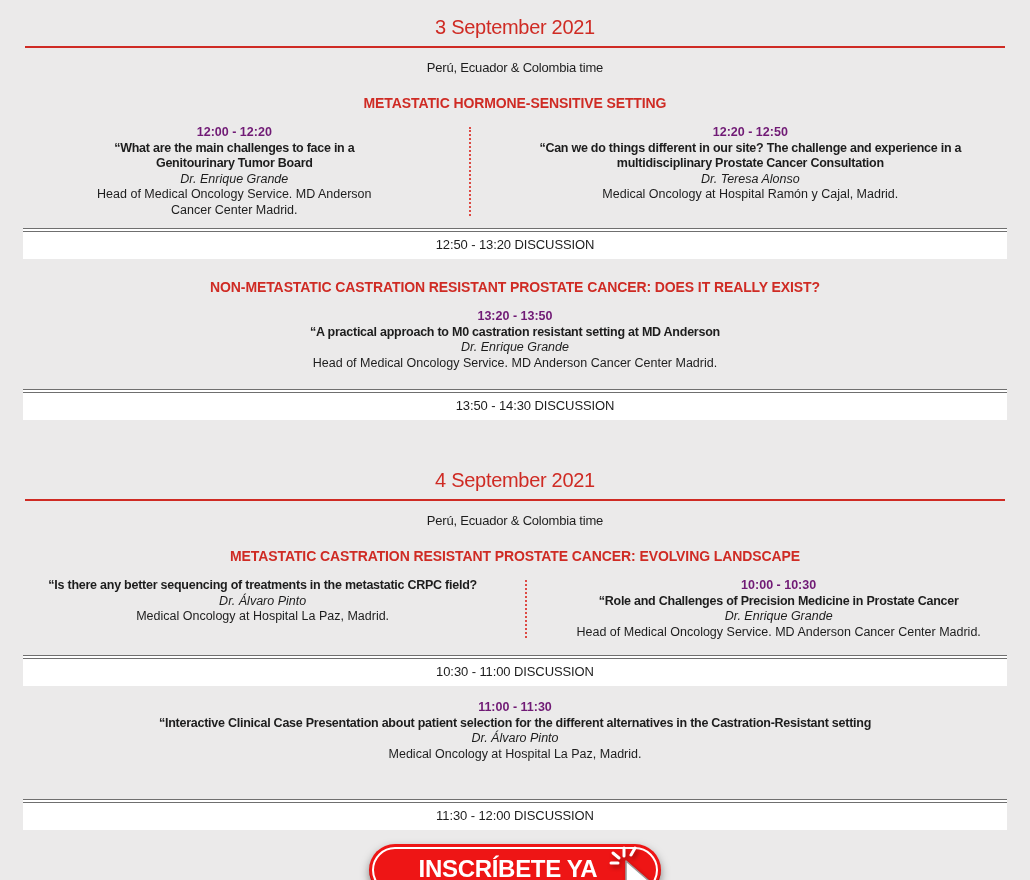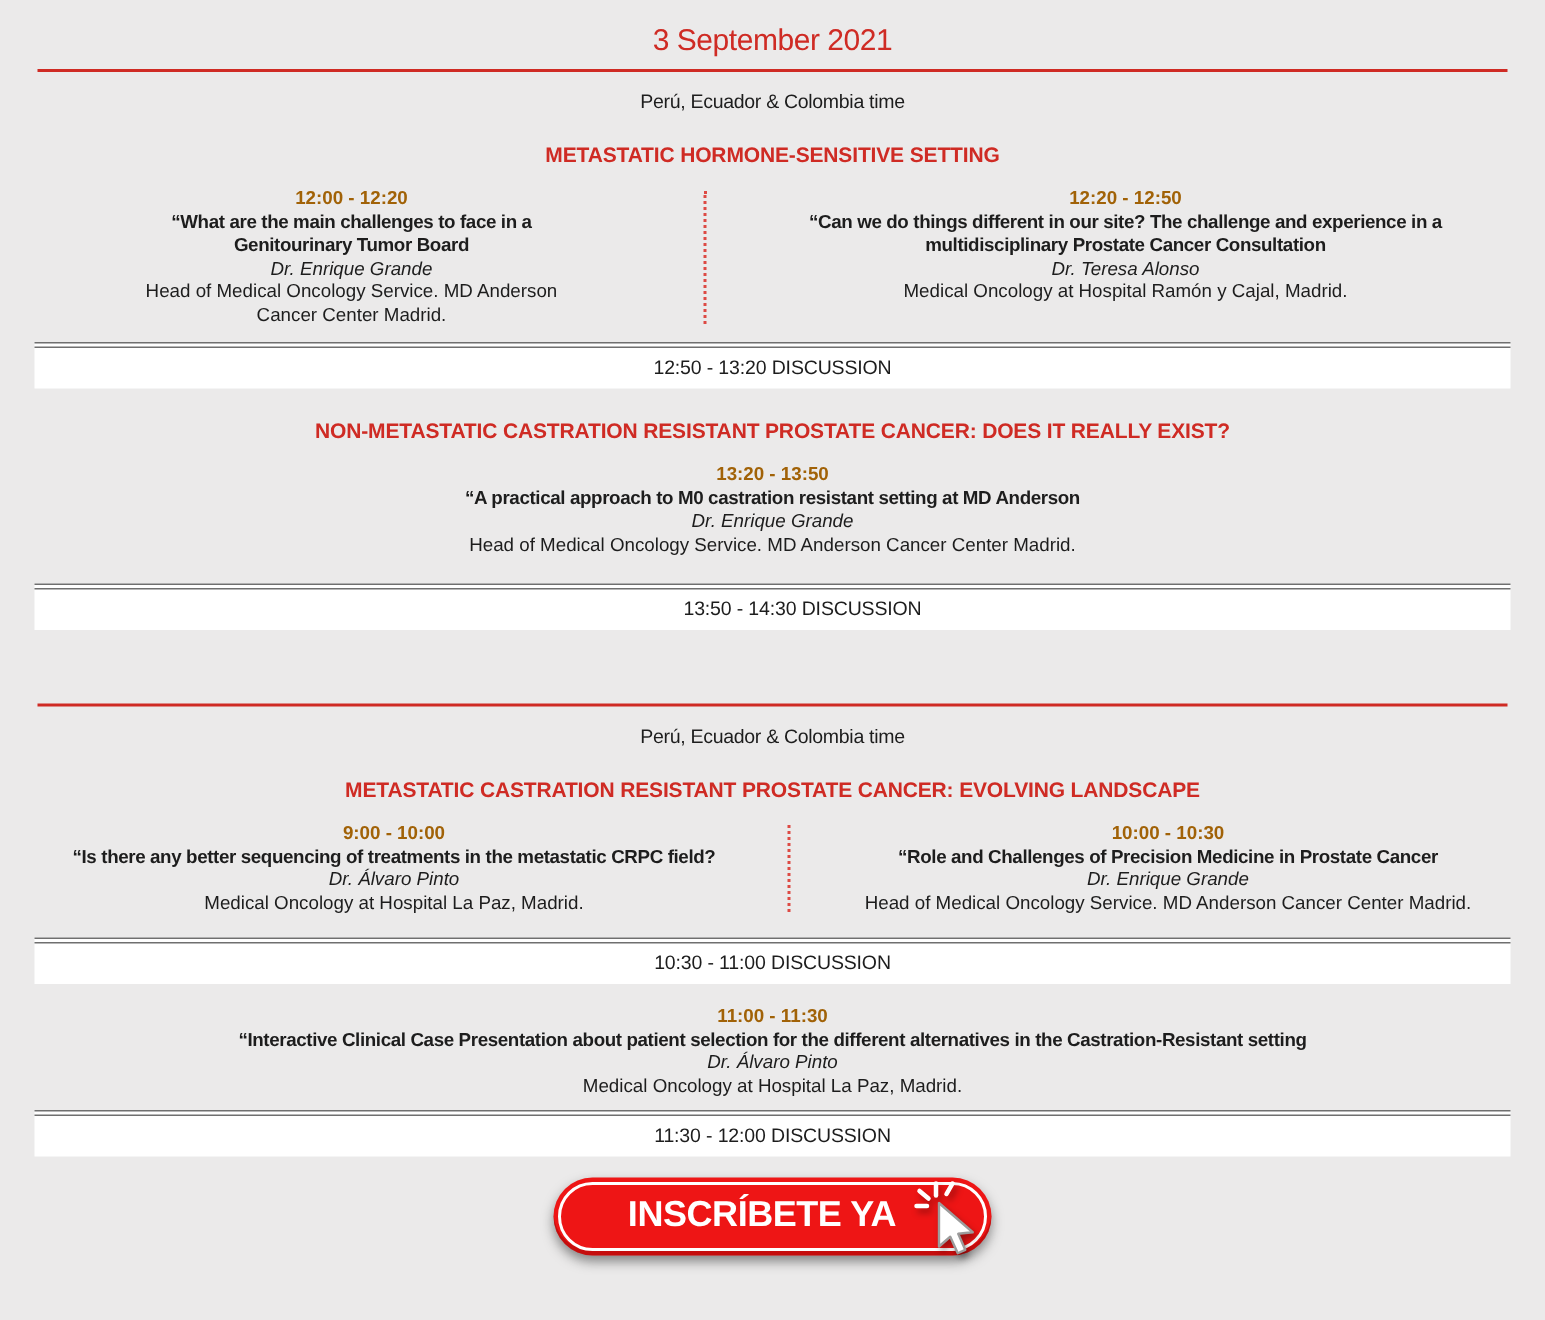--- a/index.html
+++ b/index.html
@@ -45,7 +45,7 @@
   .divider { border-left:2px dotted #dd4a44; margin:2px 0; }
   .session { text-align:center; font-size:12.5px; line-height:15.5px; }
   .single-session { margin-top:14px; }
-  .time { color:#a16207; font-weight:bold; }
+  .time { color:#701a75; font-weight:bold; }
   .stitle { font-weight:bold; letter-spacing:-0.25px; margin:0 auto; }
   .maxw-300 { max-width:300px; }
   .maxw-430 { max-width:430px; }

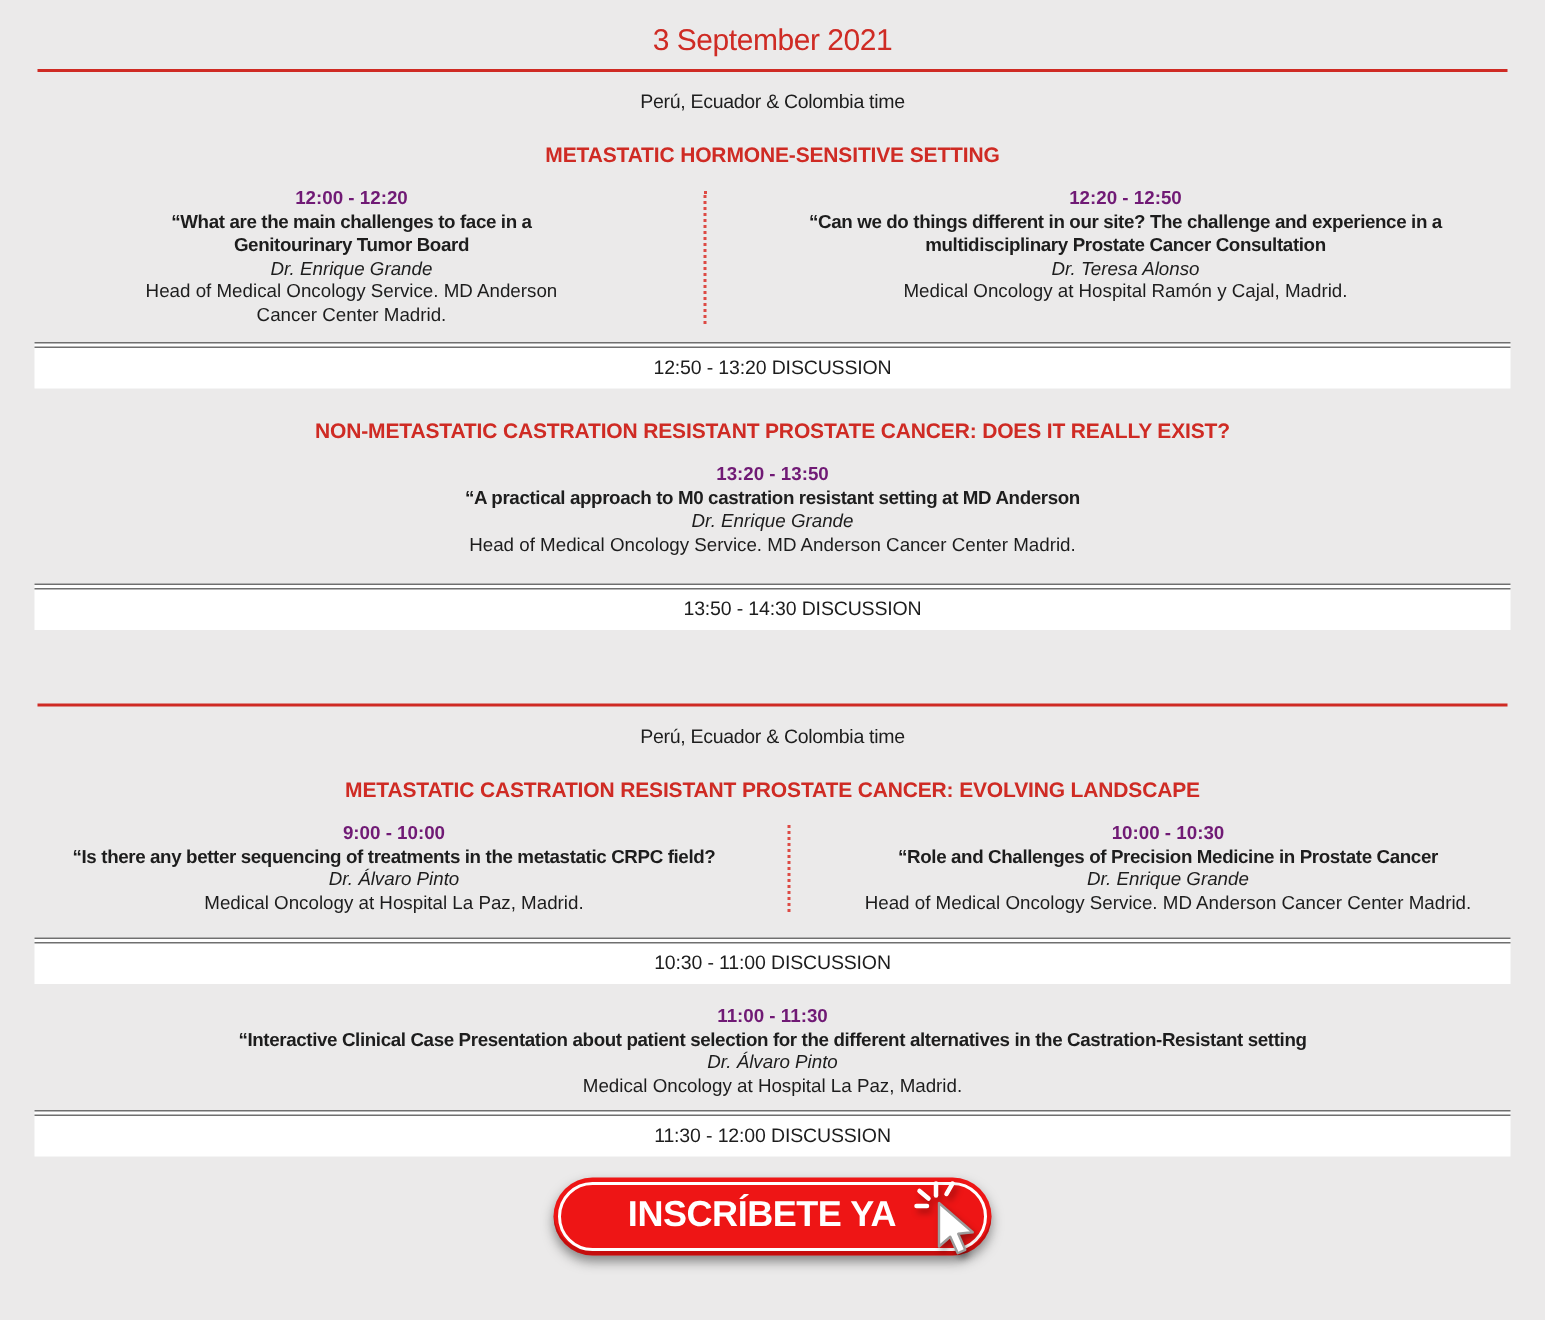--- a/index.html
+++ b/index.html
@@ -139,6 +139,7 @@
   </section>
 
   <section class="day2">
+    <div class="date-heading" style="padding-top:0;">4 September 2021</div>
     <hr class="red-rule">
     <div class="timezone">Perú, Ecuador &amp; Colombia time</div>
     <div class="section-title">METASTATIC CASTRATION RESISTANT PROSTATE CANCER: EVOLVING LANDSCAPE</div>

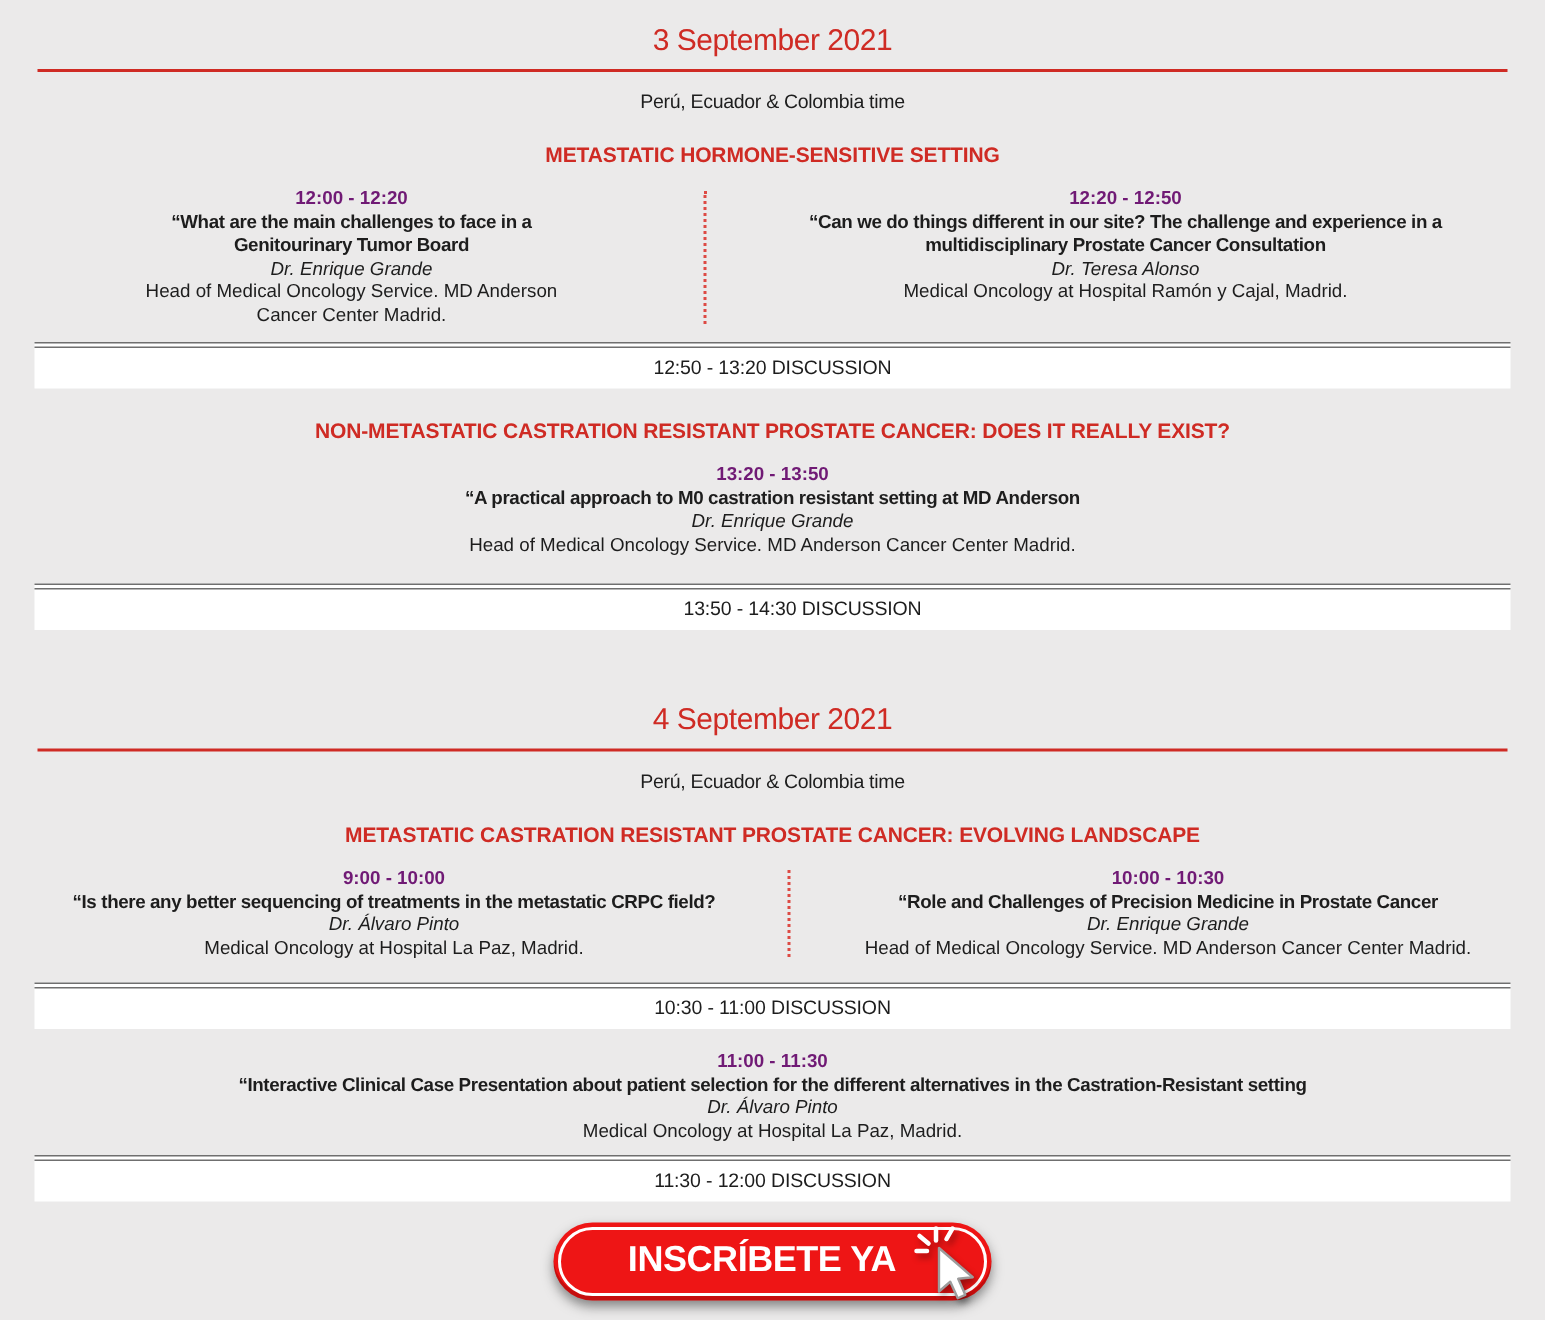--- a/index.html
+++ b/index.html
@@ -146,7 +146,6 @@
 
     <div class="cols">
       <div class="col-l session">
-        <div class="time">9:00 - 10:00</div>
         <div class="stitle">“Is there any better sequencing of treatments in the metastatic CRPC field?</div>
         <div class="speaker">Dr. Álvaro Pinto</div>
         <div>Medical Oncology at Hospital La Paz, Madrid.</div>

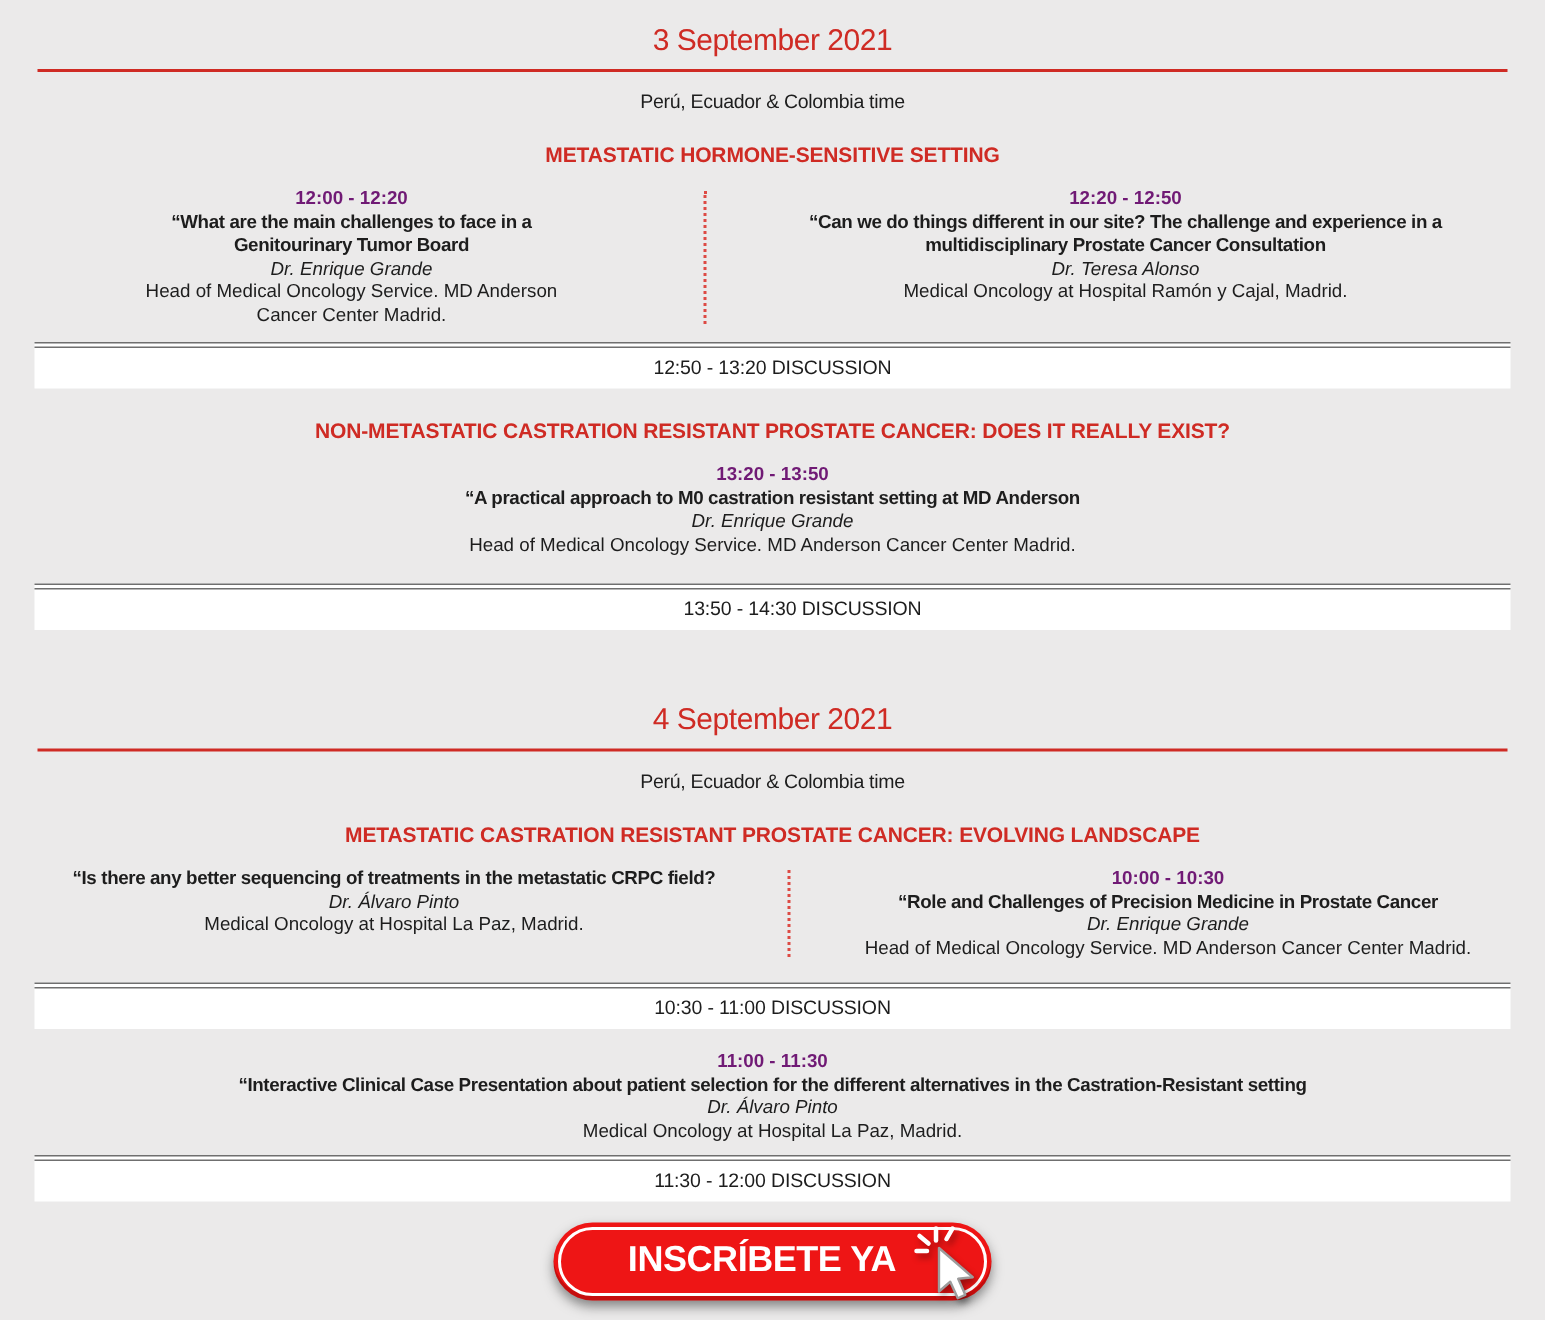--- a/index.html
+++ b/index.html
@@ -61,7 +61,7 @@
   }
   .mt-18 { margin-top:18px;padding-left:40px; }
   .mt-15 { margin-top:15px; }
-  .mt-26 { margin-top:8px; }
+  .mt-26 { margin-top:37px; }
   .day2 { margin-top:49px; }
   .btn-wrap { position:relative; width:292px; margin:14px auto 0 auto; }
   .register-btn {

